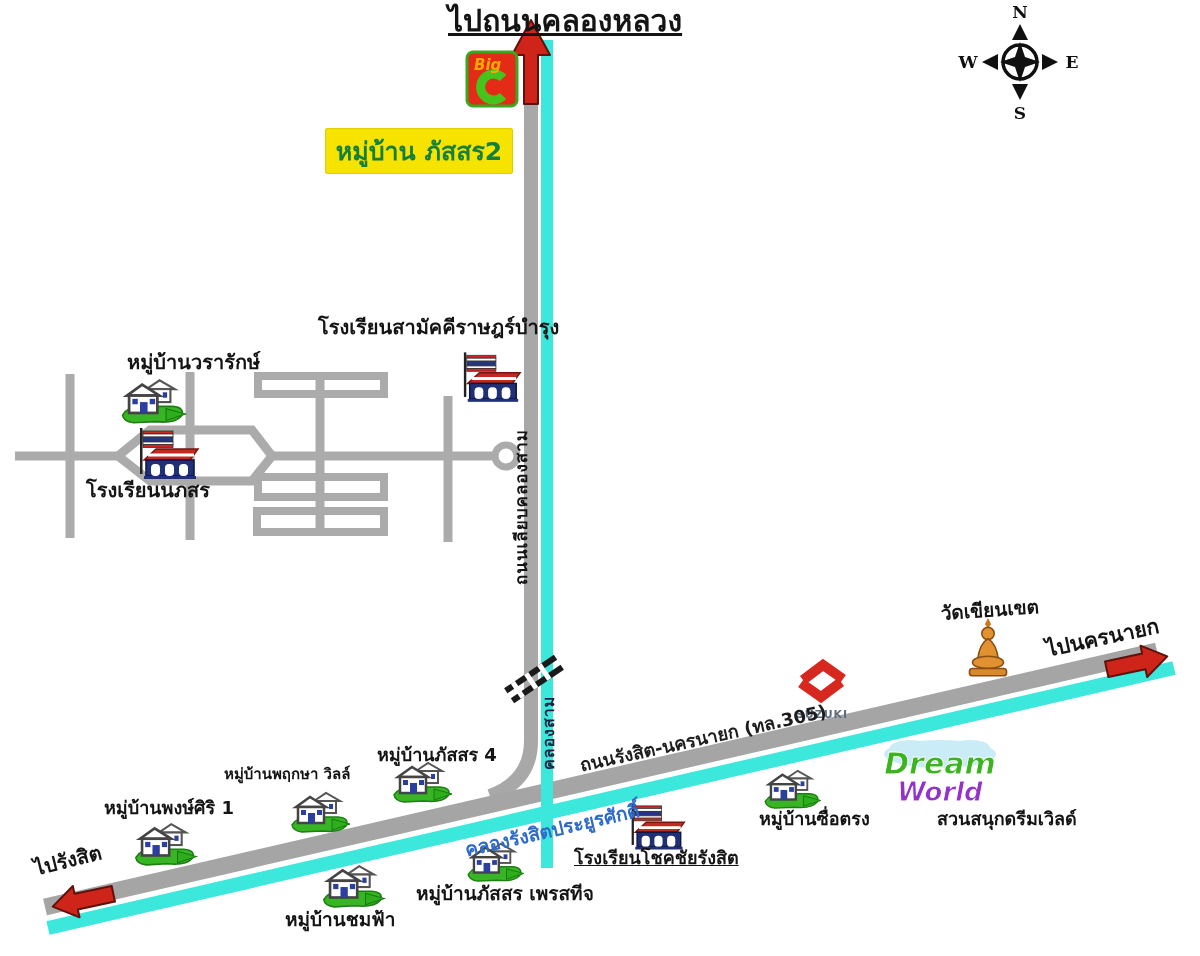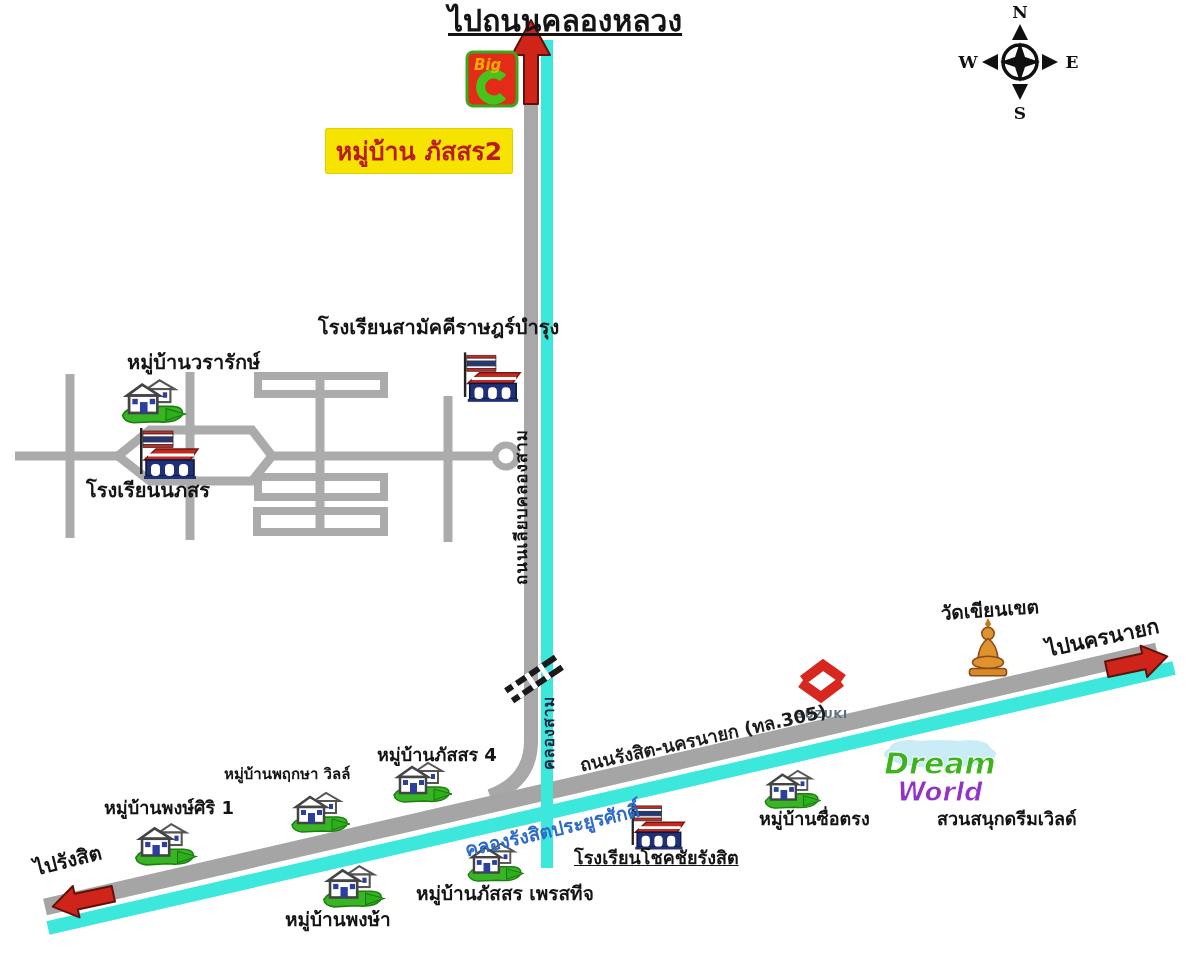--- a/index.html
+++ b/index.html
@@ -13,7 +13,7 @@
   #highlight-box{position:absolute;left:325px;top:128px;width:188px;height:46px;
        background:#f6e400;border-radius:3px;display:flex;align-items:center;justify-content:center;
        box-shadow:0 0 0 1px #e0cf00 inset;}
-  #highlight-box span{color:#b91c1c;font-weight:bold;font-size:25px;}
+  #highlight-box span{color:#15803d;font-weight:bold;font-size:25px;}
   .blue{color:#2e6bc8;}
 </style>
 </head>

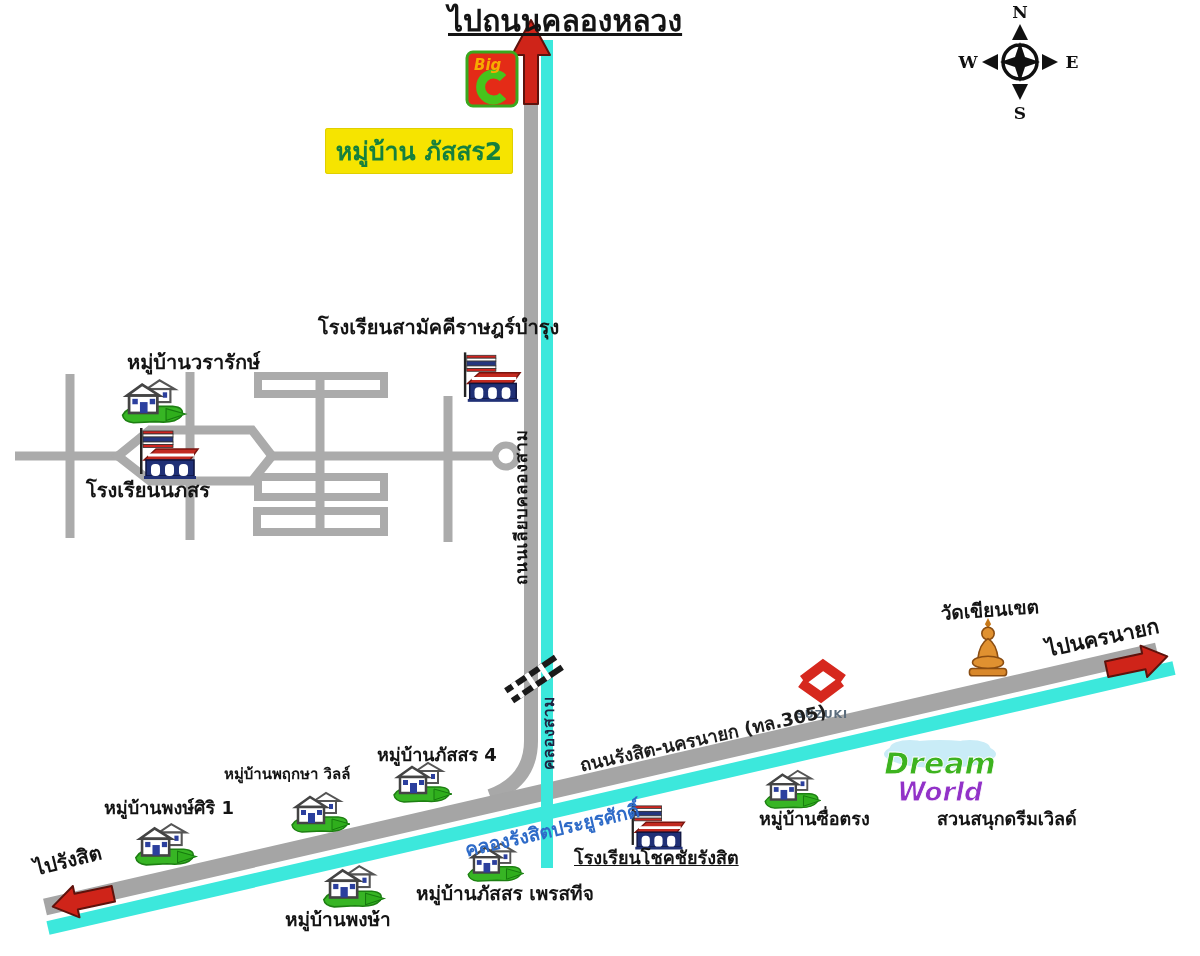--- a/index.html
+++ b/index.html
@@ -170,7 +170,7 @@
 
   <div class="lbl" style="left:104px;top:798px;font-size:18px;">หมู่บ้านพงษ์ศิริ 1</div>
 
-  <div class="lbl" style="left:285px;top:909px;font-size:19px;">หมู่บ้านพงษ้า</div>
+  <div class="lbl" style="left:285px;top:909px;font-size:19px;">หมู่บ้านชมฟ้า</div>
 
   <div class="lbl" style="left:416px;top:883px;font-size:19px;">หมู่บ้านภัสสร เพรสทีจ</div>
 

